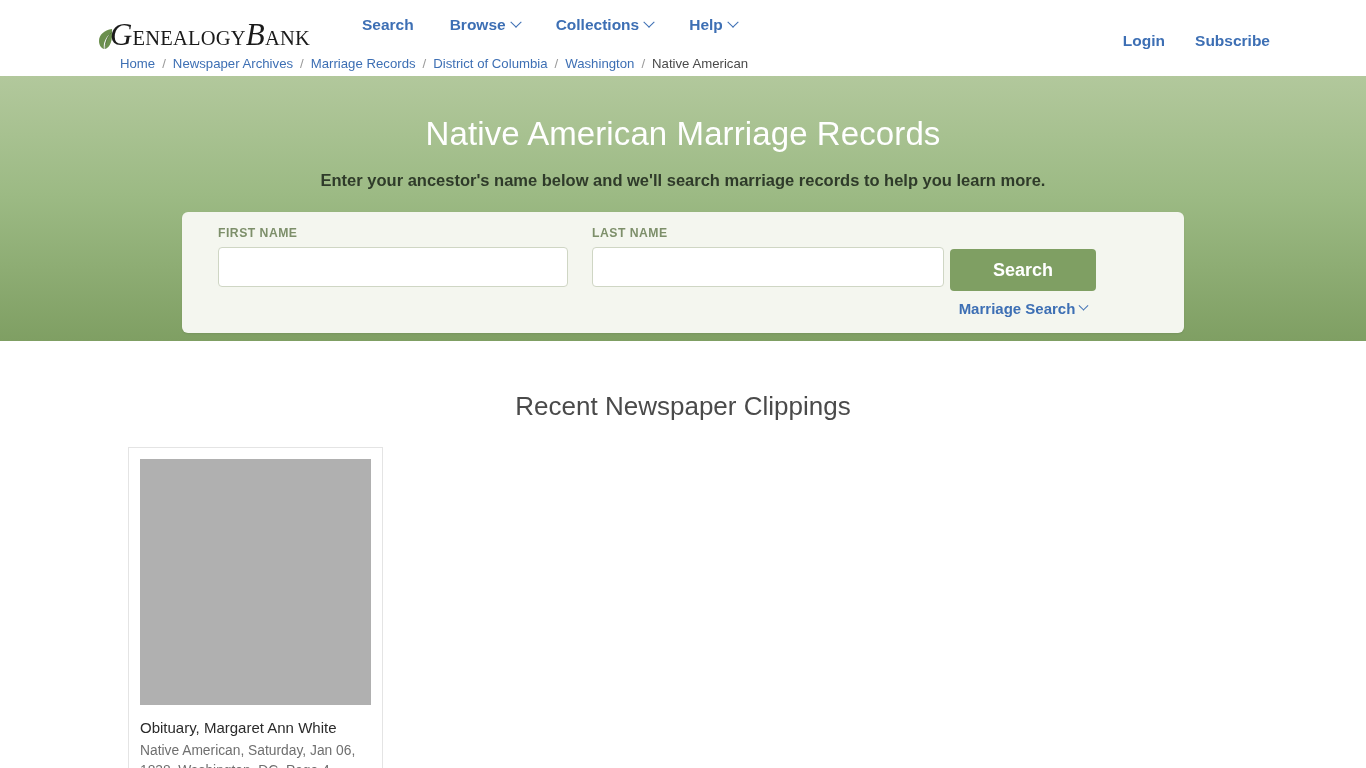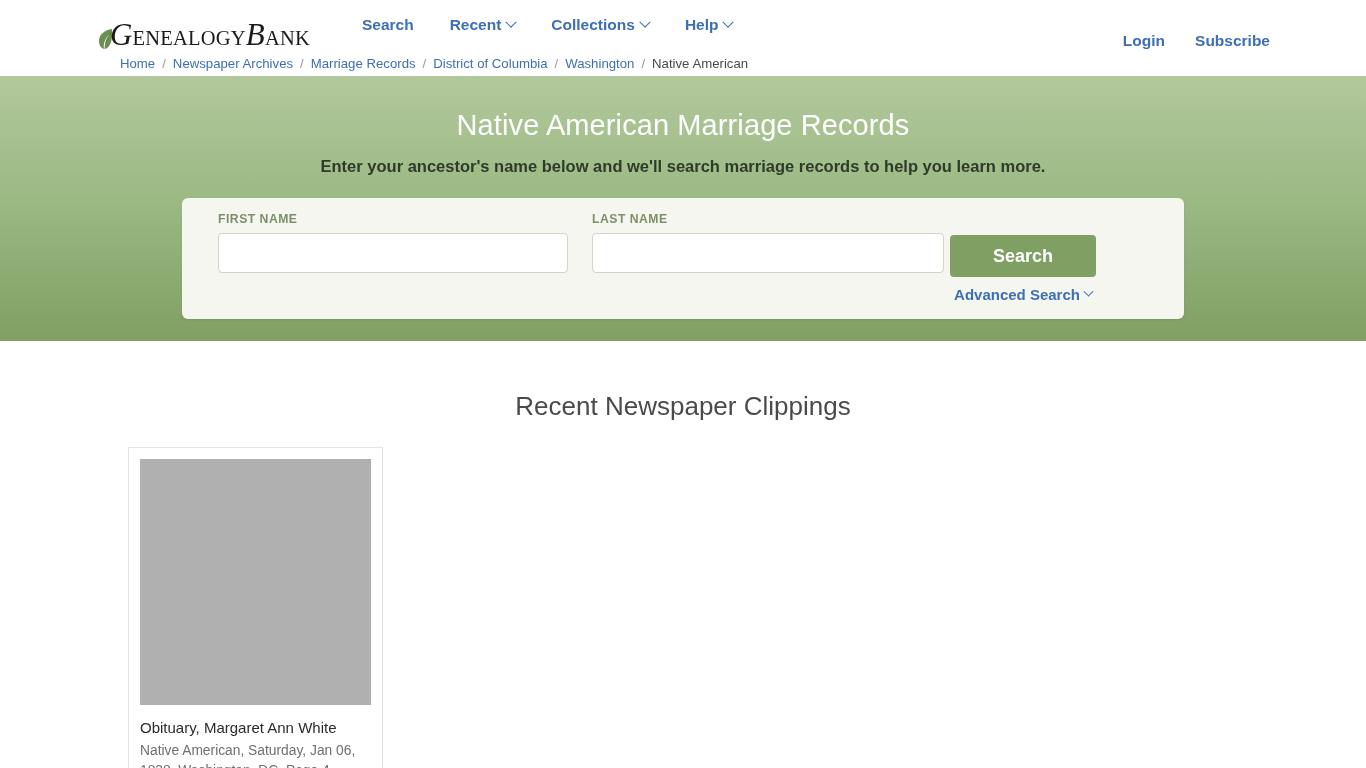--- a/index.html
+++ b/index.html
@@ -249,7 +249,7 @@
       <span>Search</span>
     </div>
     <div class="nav-item">
-      <span>Recent</span>
+      <span>Browse</span>
       <i class="chev"></i>
     </div>
     <div class="nav-item">

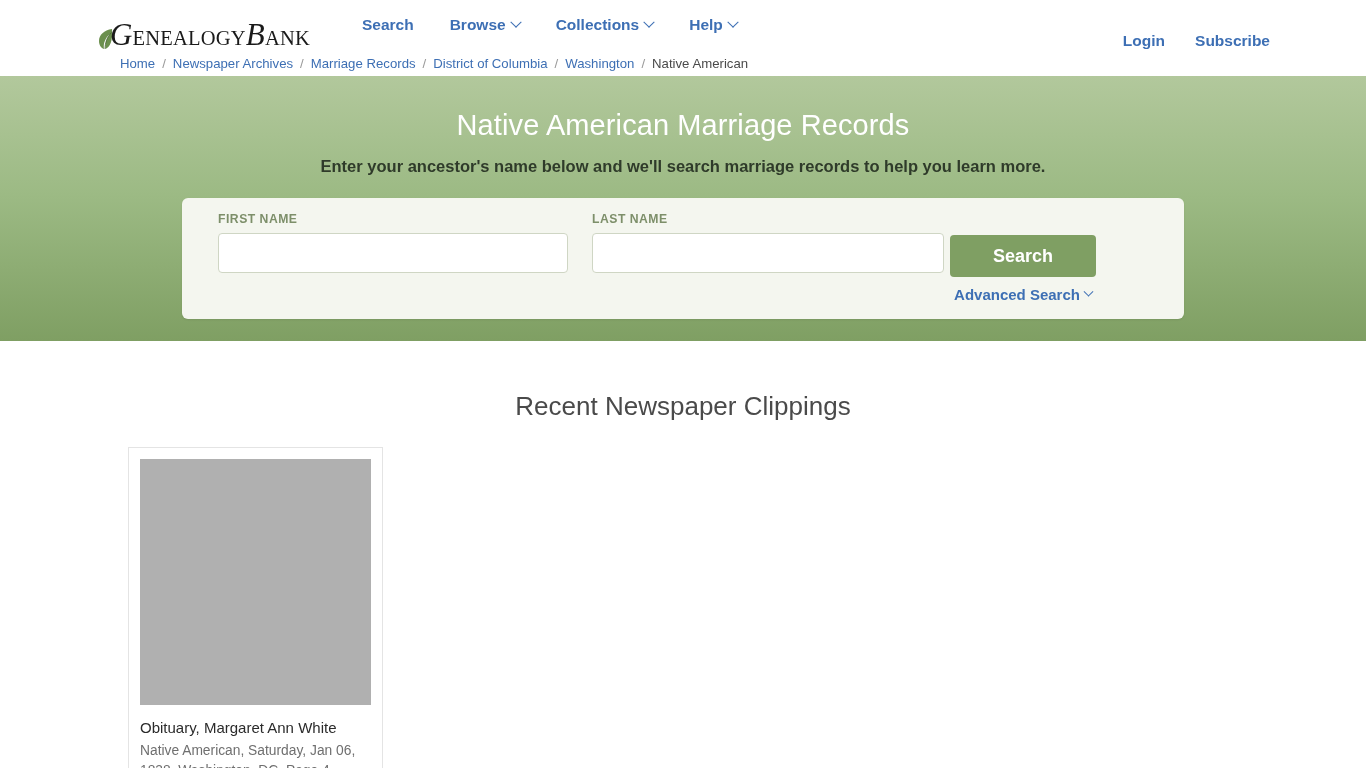--- a/index.html
+++ b/index.html
@@ -99,8 +99,8 @@
     text-align: center;
   }
   .hero-title {
-    margin: 11px;
-    font-size: 29px;
+    margin: 17px;
+    font-size: 33px;
     font-weight: normal;
     color: #ffffff;
     line-height: 1.25;

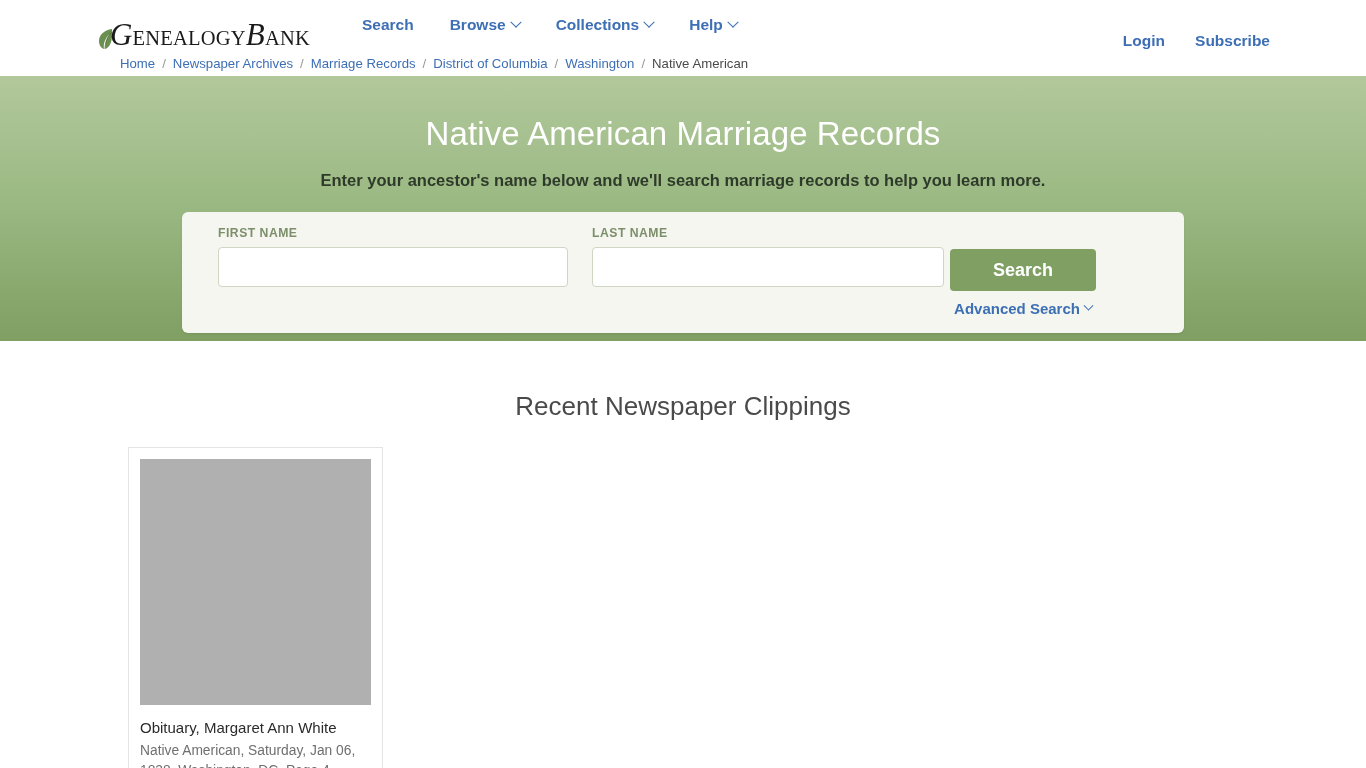--- a/index.html
+++ b/index.html
@@ -300,7 +300,7 @@
     <div class="search-action">
       <button class="search-button">Search</button>
       <div class="adv-search">
-        <span>Advanced Search</span>
+        <span>Marriage Search</span>
         <i class="chev-blue"></i>
       </div>
     </div>

